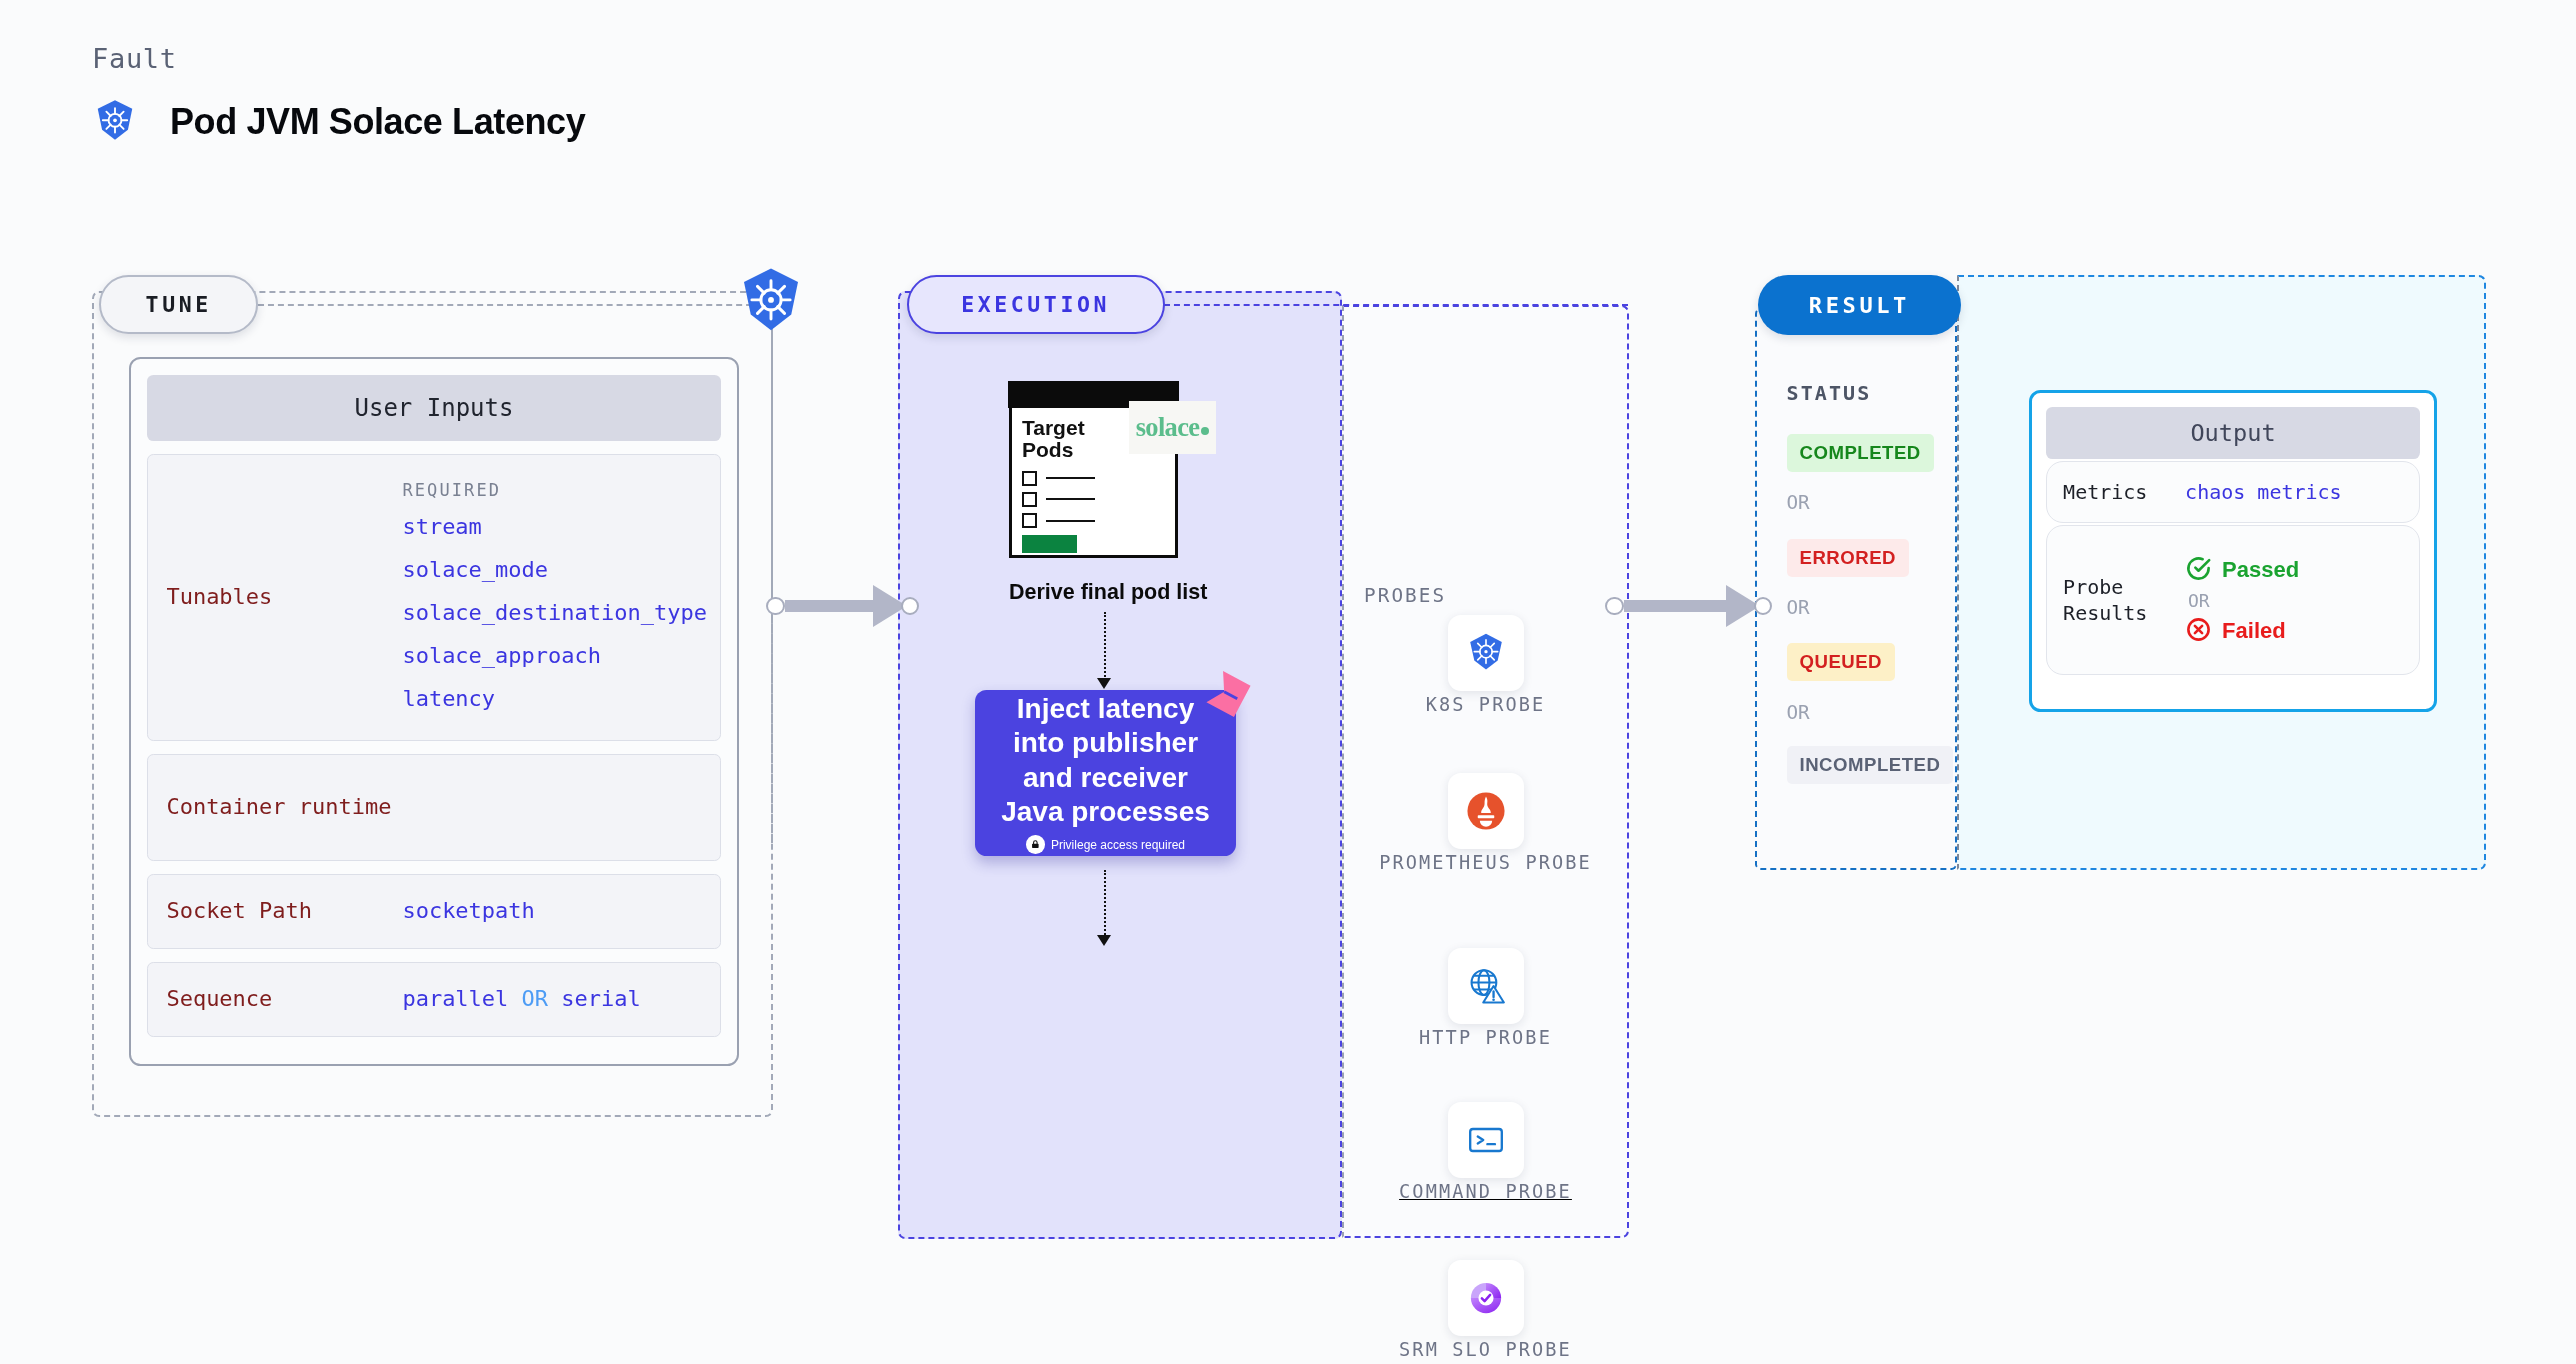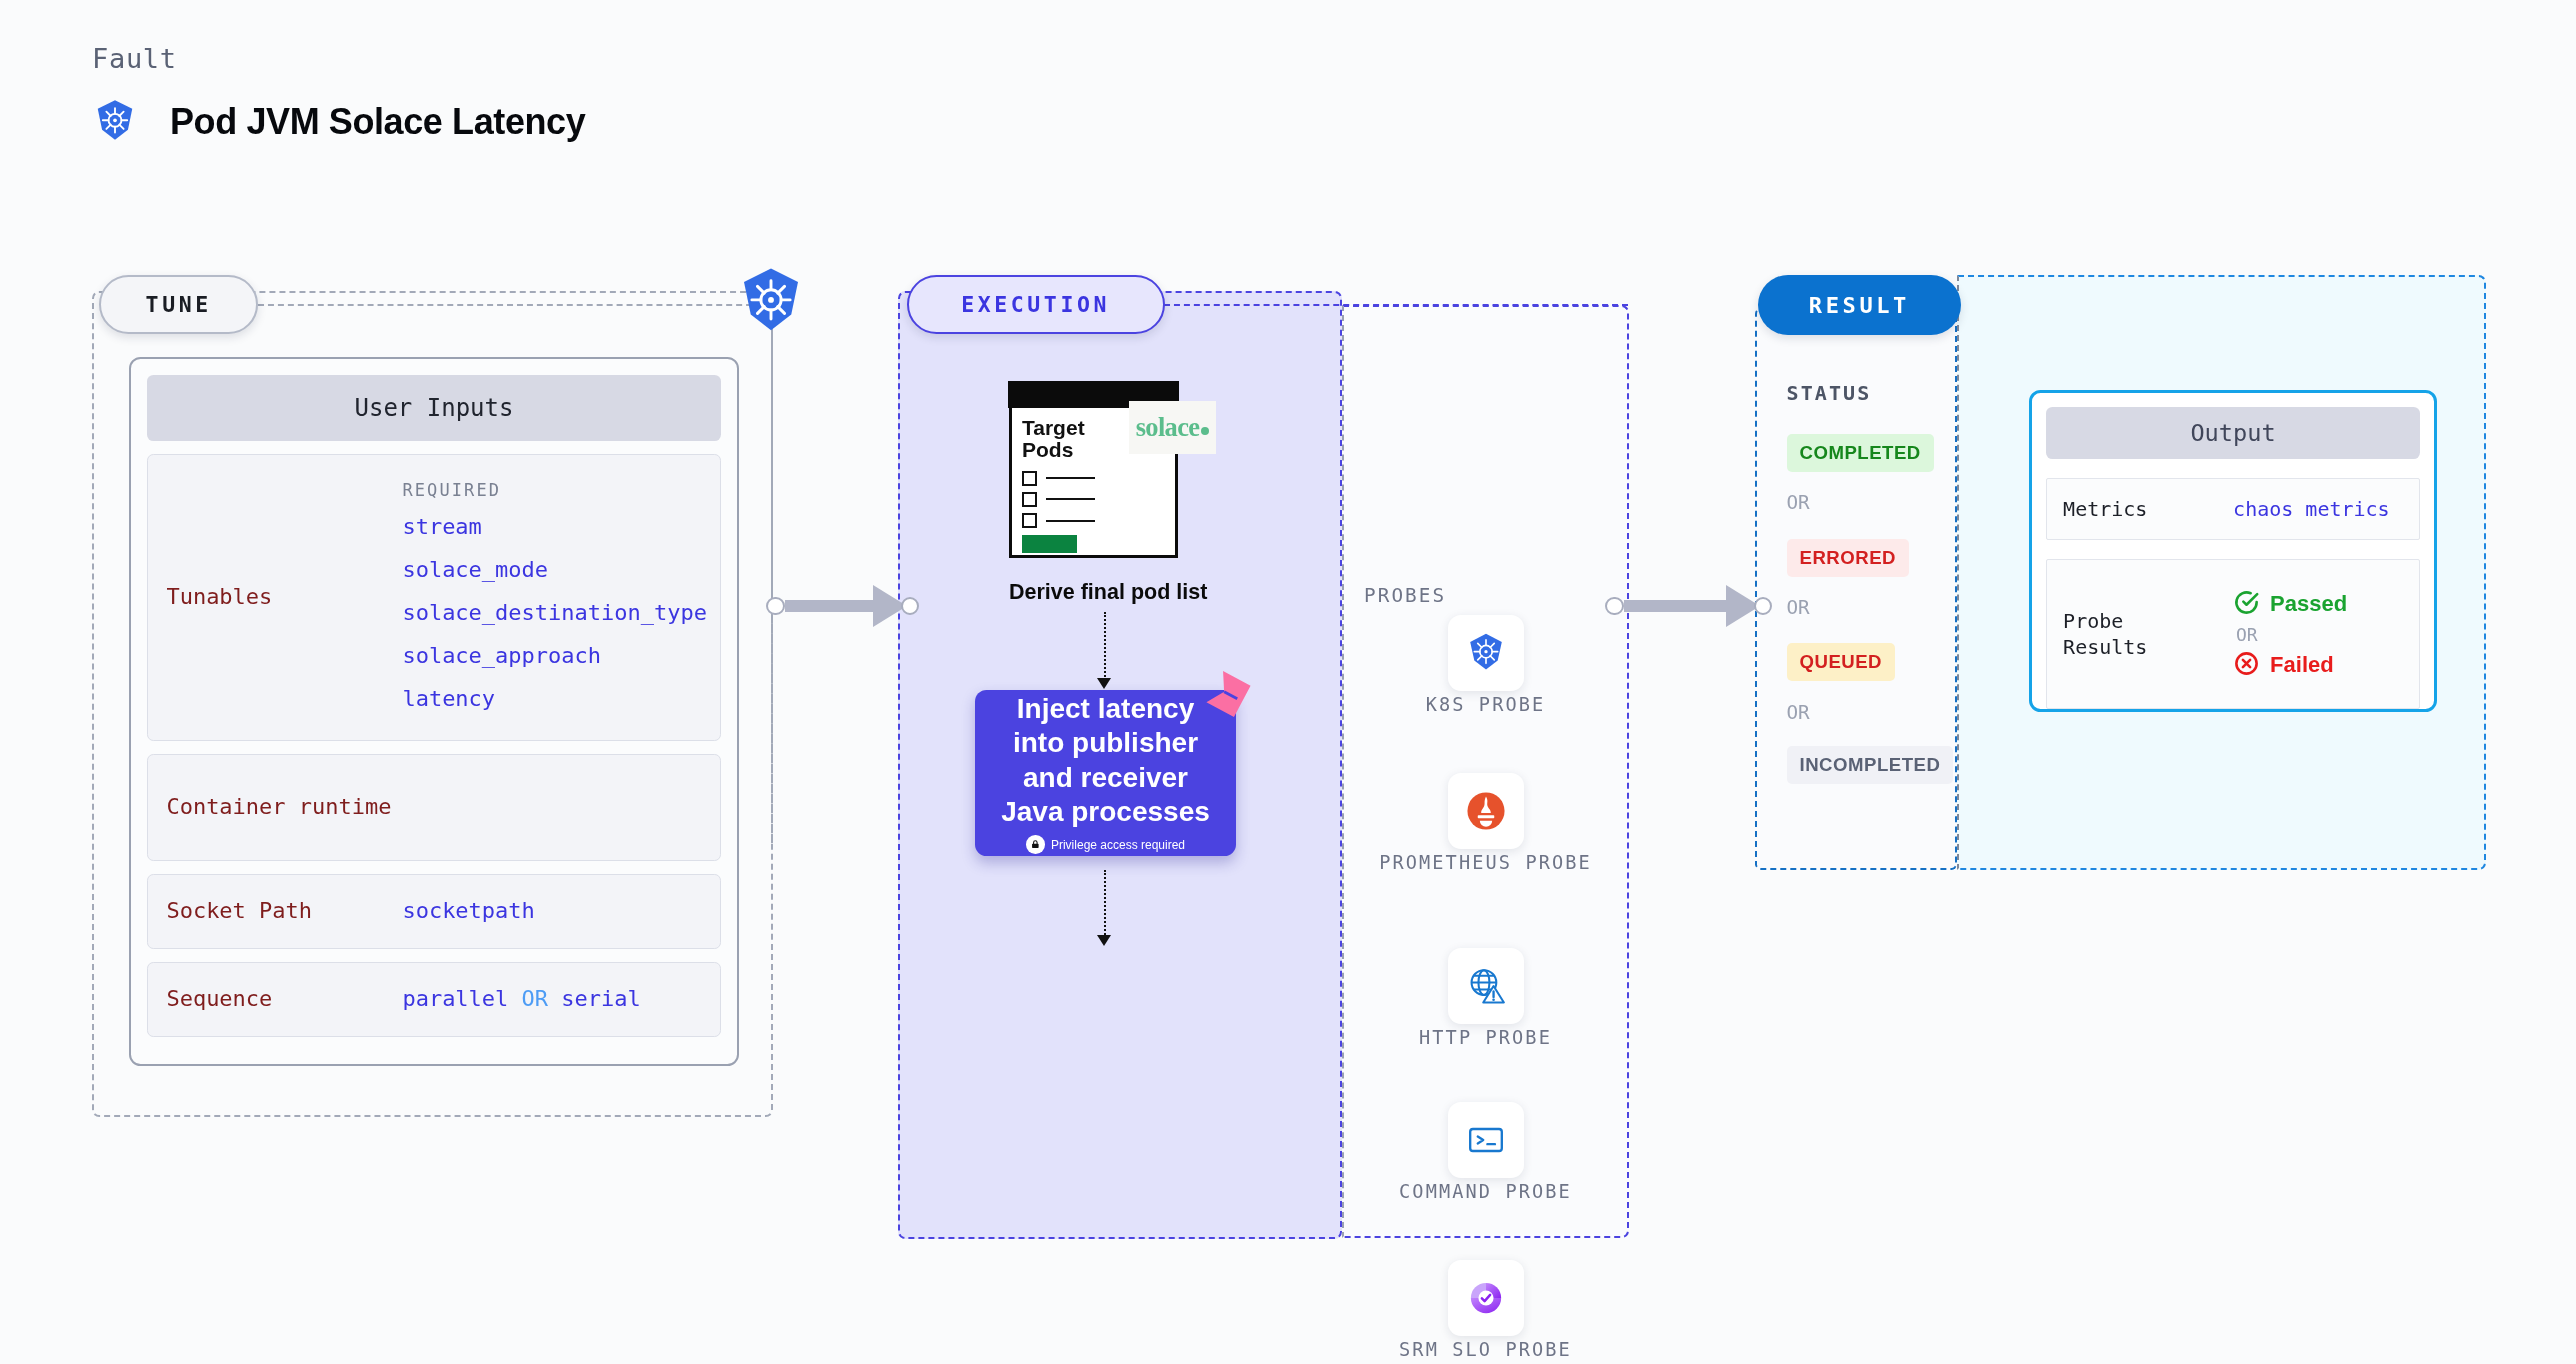--- a/index.html
+++ b/index.html
@@ -188,8 +188,8 @@
     font-family: "DejaVu Sans Mono", monospace; font-size: 23.6px; color: #40465a;
   }
   .out-row {
-    margin-top: 19px; background: #fbfcfd; border: 1.4px solid #e2e5ec;
-    border-radius: 2px; display: flex; align-items: center; padding: 0 15.8px; gap: 48px;
+    margin-top: 2px; background: #fbfcfd; border: 1.4px solid #e2e5ec;
+    border-radius: 17px; display: flex; align-items: center; padding: 0 15.8px;
   }
   .out-key { font-family: "DejaVu Sans Mono", monospace; font-size: 20px; color: #1d2028; width: 122px; flex: none; line-height: 1.3; }
   .out-val { font-family: "DejaVu Sans Mono", monospace; font-size: 20px; color: #3b35e0; }

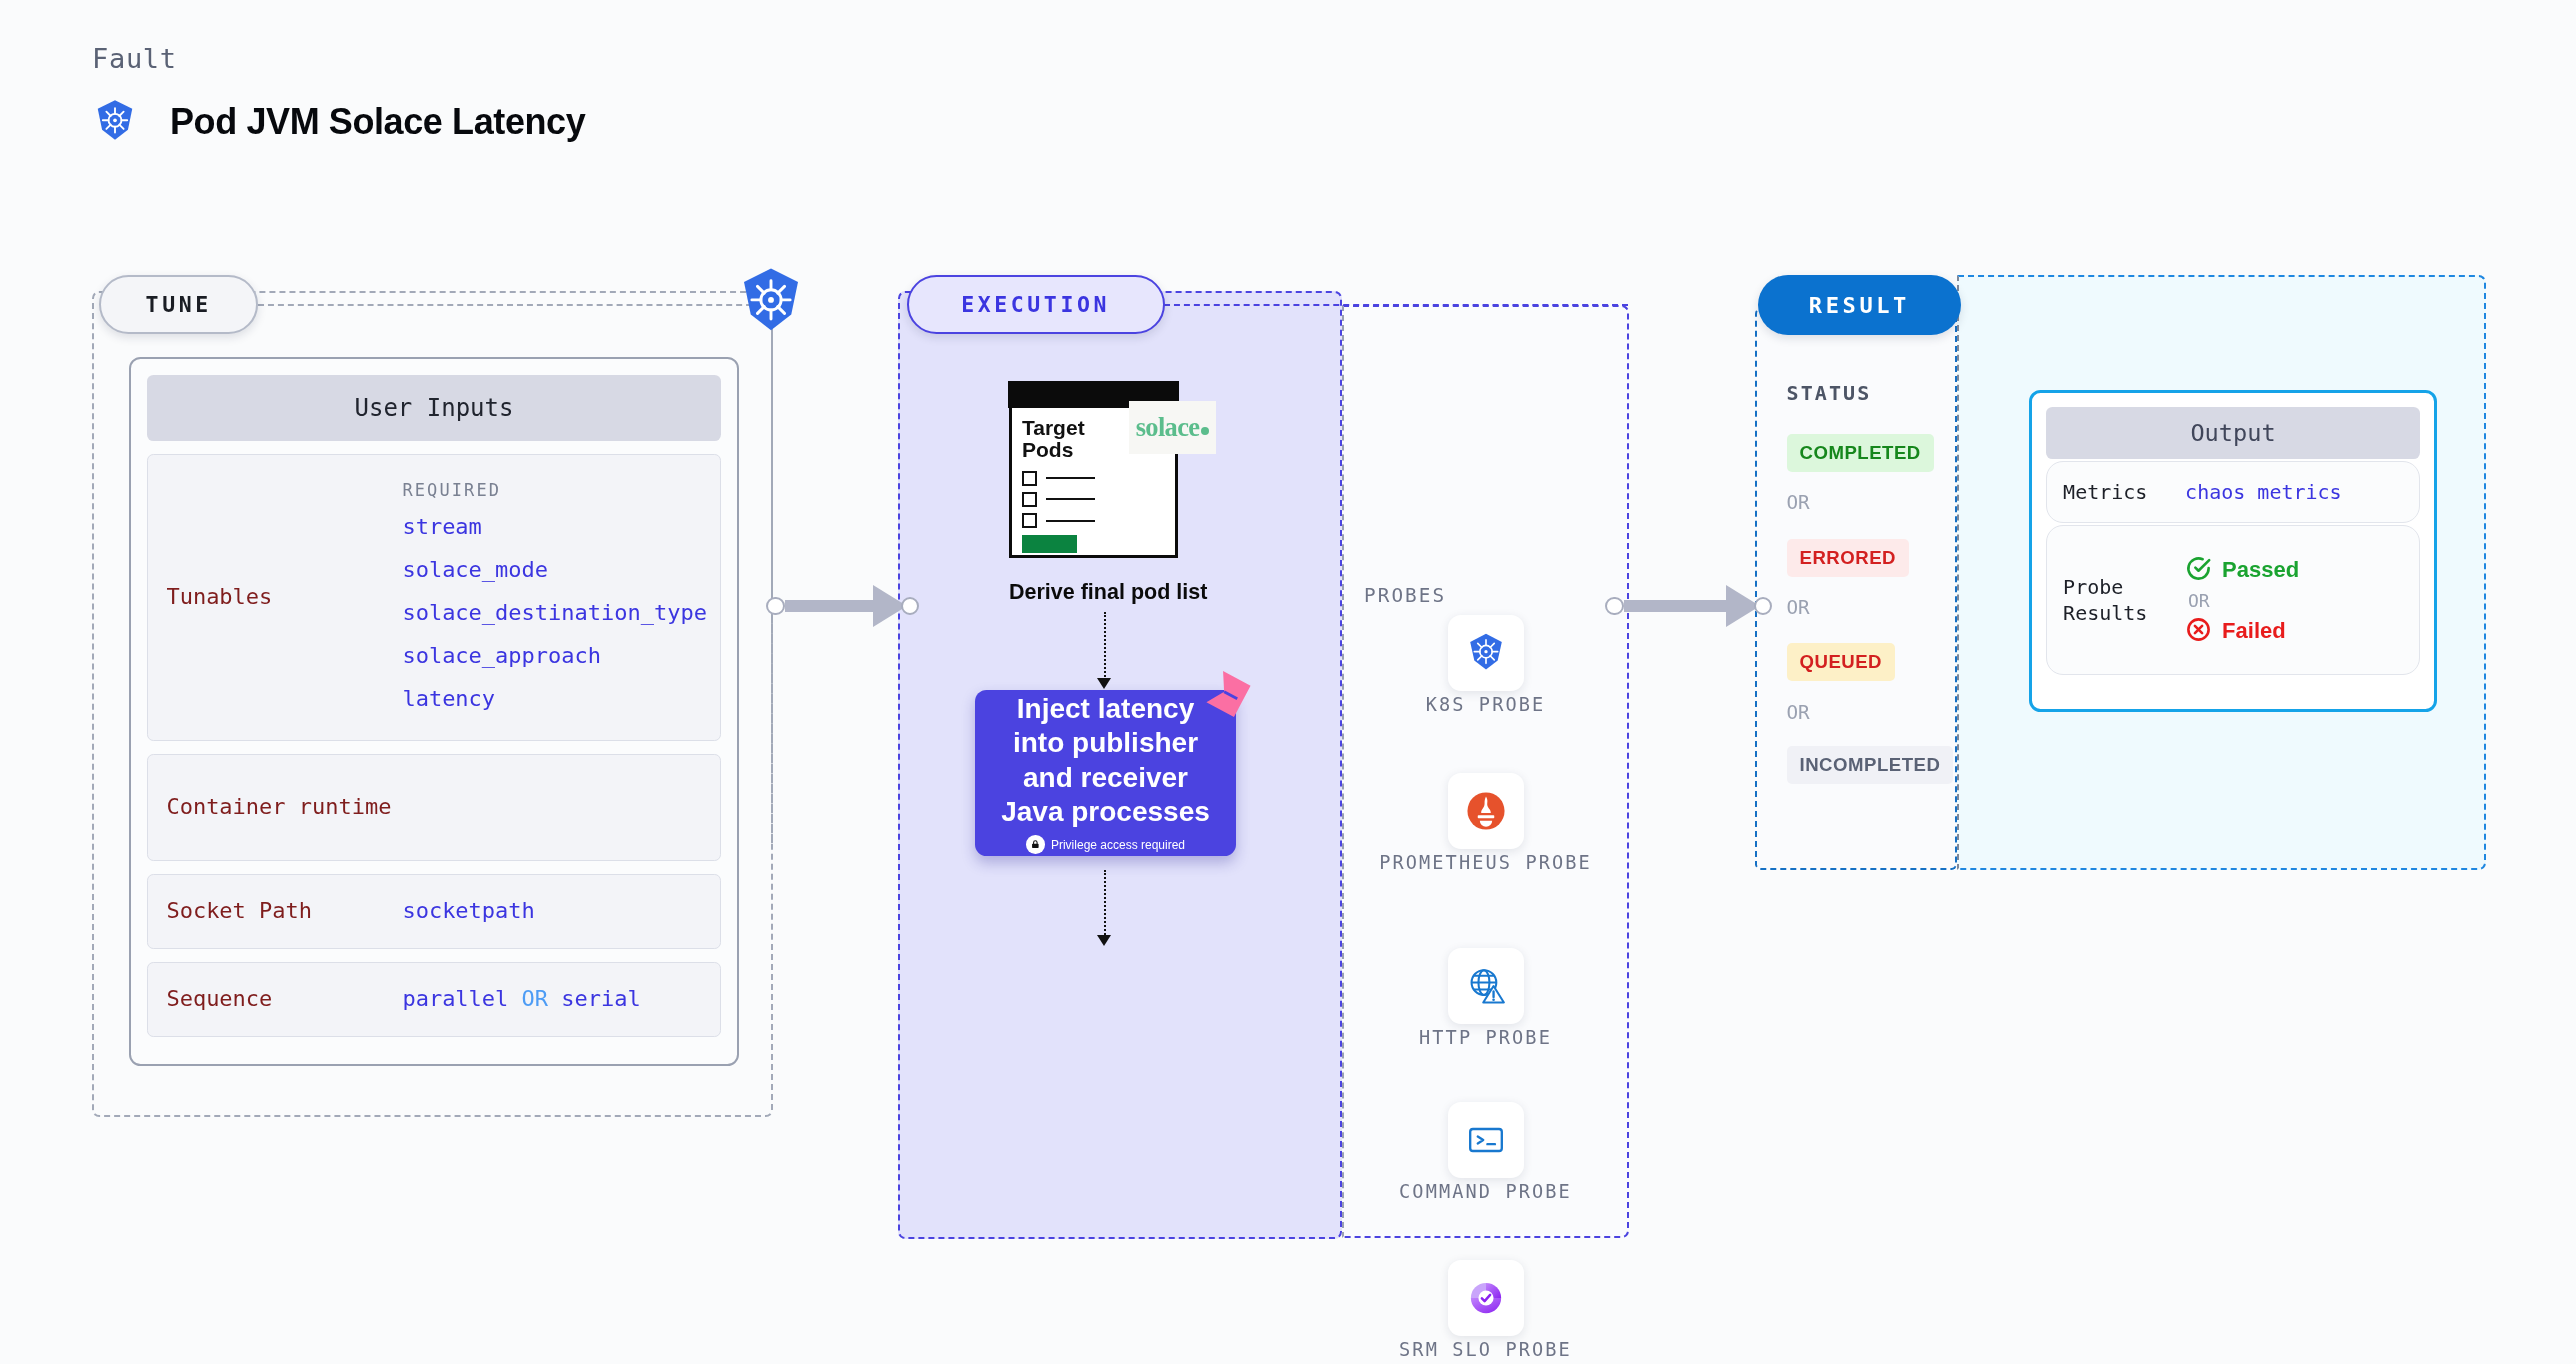--- a/index.html
+++ b/index.html
@@ -391,7 +391,7 @@
     <div class="probe-label">HTTP PROBE</div>
   </div>
 
-  <div class="probe" style="left:444px; top:827px;">
+  <div class="probe" style="left:444px; top:827px;text-decoration:underline;">
     <div class="probe-icon">
       <svg width="44" height="44" viewBox="0 0 64 64">
         <rect x="9" y="16" width="46" height="32" rx="4" fill="none" stroke="#1878cf" stroke-width="3.4"></rect>

